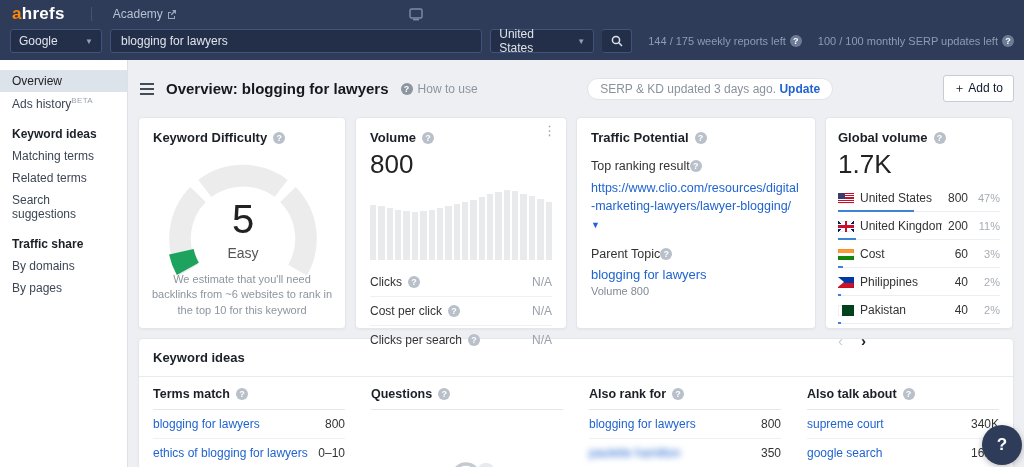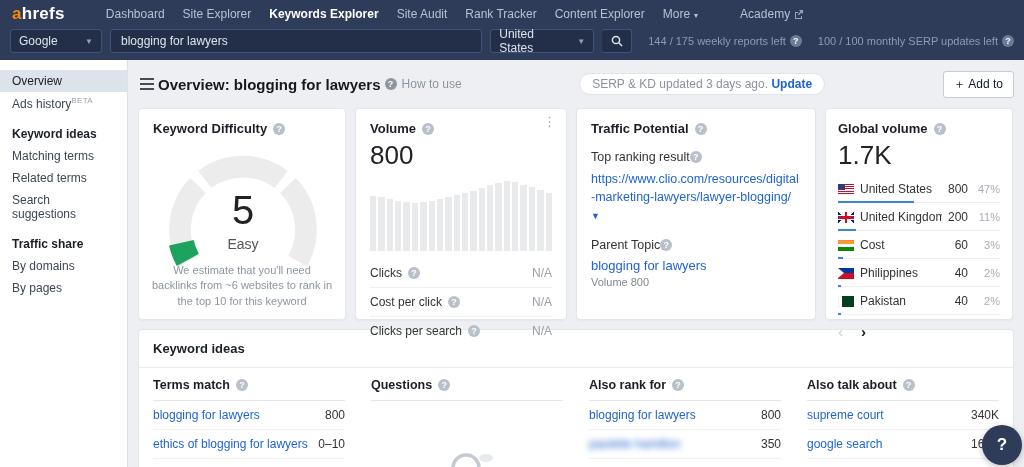--- a/index.html
+++ b/index.html
@@ -8,7 +8,7 @@
 
   
   .topnav { height:28px; background:#2e3c59; display:flex; align-items:center; padding:0 12px; gap:4px; }
-  .logo { font-size:17px; font-weight:bold; color:#fff; letter-spacing:.3px; margin-right:28px; cursor:pointer; }
+  .logo { font-size:17px; font-weight:bold; color:#fff; letter-spacing:.3px; margin-right:14px; cursor:pointer; }
   .logo .logo-a { color:#ff8800; }
   .nav-link { color:#b7c1d3; font-size:12px; text-decoration:none; padding:0 9px; cursor:pointer; white-space:nowrap; }
   .nav-link.active { color:#fff; font-weight:bold; }

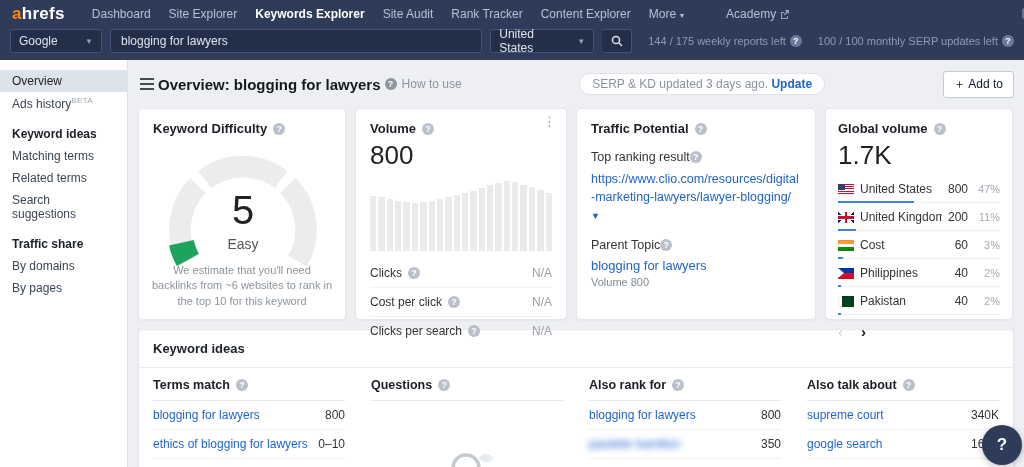--- a/index.html
+++ b/index.html
@@ -139,15 +139,6 @@
   <div class="logo">
     <span class="logo-a">a</span><span>hrefs</span>
   </div>
-  <nav id="nav-items" style="display:flex;align-items:center;">
-      <a class="nav-link">Dashboard</a>
-      <a class="nav-link">Site Explorer</a>
-      <a class="nav-link active">Keywords Explorer</a>
-      <a class="nav-link">Site Audit</a>
-      <a class="nav-link">Rank Tracker</a>
-      <a class="nav-link">Content Explorer</a>
-      <a class="nav-link">More<span class="caret">▾</span></a>
-    </nav>
   <span class="nav-sep"></span>
   <a class="nav-link" style="display:flex;align-items:center;">
     <span>Academy</span>

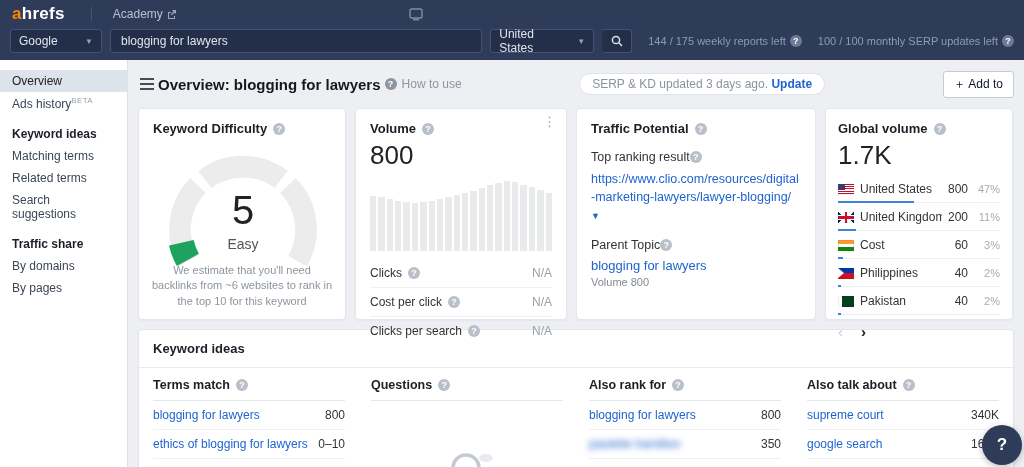--- a/index.html
+++ b/index.html
@@ -43,7 +43,7 @@
   .main { flex:1; padding:0 10px; overflow:hidden; }
 
   
-  .page-head { height:48px; display:flex; align-items:center; }
+  .page-head { height:57px; display:flex; align-items:center; gap:8px; }
   .burger { display:flex; flex-direction:column; gap:3px; cursor:pointer; padding:2px; }
   .burger i { width:14px; height:2px; background:#444c57; }
   .page-title { font-size:15px; font-weight:bold; color:#15191f; margin-left:2px; }

